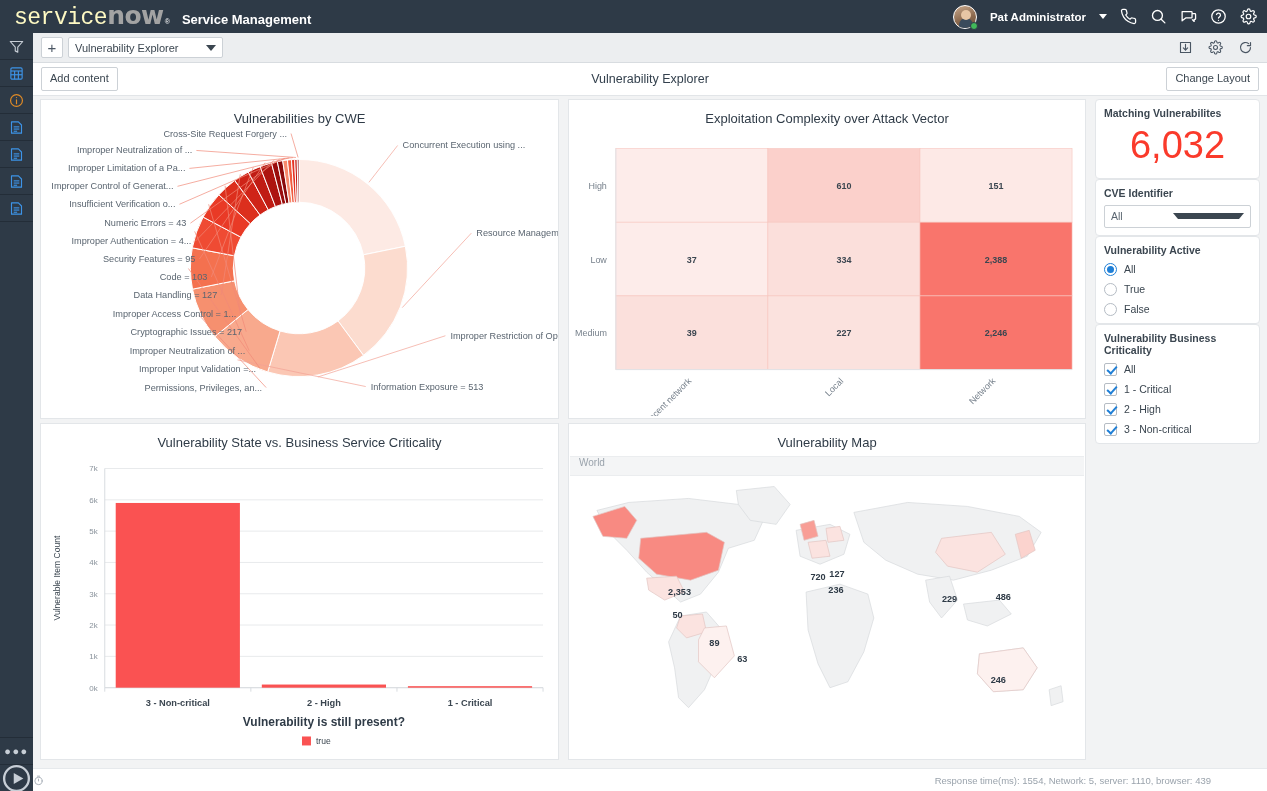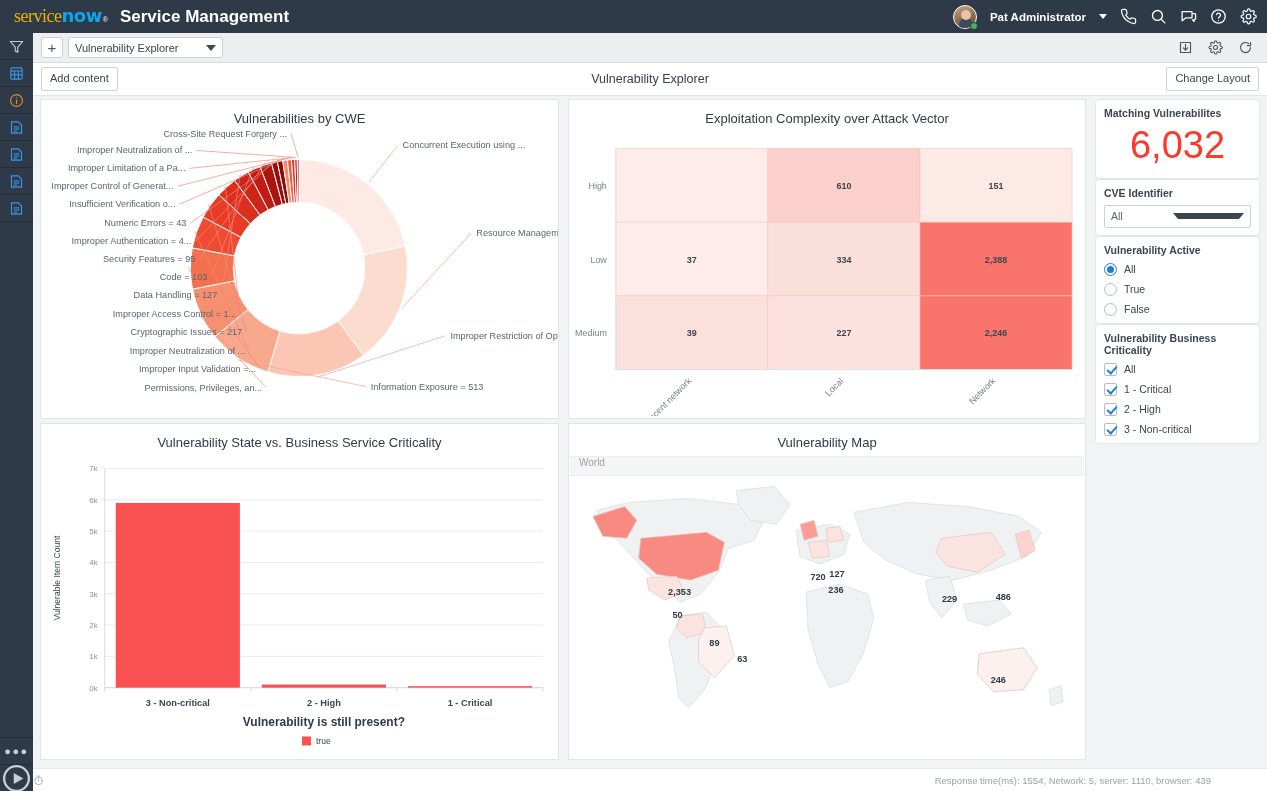--- a/index.html
+++ b/index.html
@@ -16,8 +16,8 @@
     background: #2e3a47; display: flex; align-items: center;
   }
   .brand { display: flex; align-items: baseline; padding-left: 14px; }
-  .logo-svc { font-size: 18px; font-weight: 400; color: #eab308; letter-spacing: -0.5px;
-    font-family: Liberation Serif, serif; line-height: 1; }
+  .logo-svc { font-size: 23px; font-weight: 400; color: #fef9c3; letter-spacing: -0.5px;
+    font-family: Liberation Mono, monospace; line-height: 1; }
   .logo-now { font-size: 18px; font-weight: 700; color: #0ea5e9; letter-spacing: -0.5px;
     font-family: "DejaVu Sans", sans-serif; line-height: 1; position: relative; }
   .logo-tm { font-size: 7px; color: #fff; margin-left: 1px; vertical-align: super; }

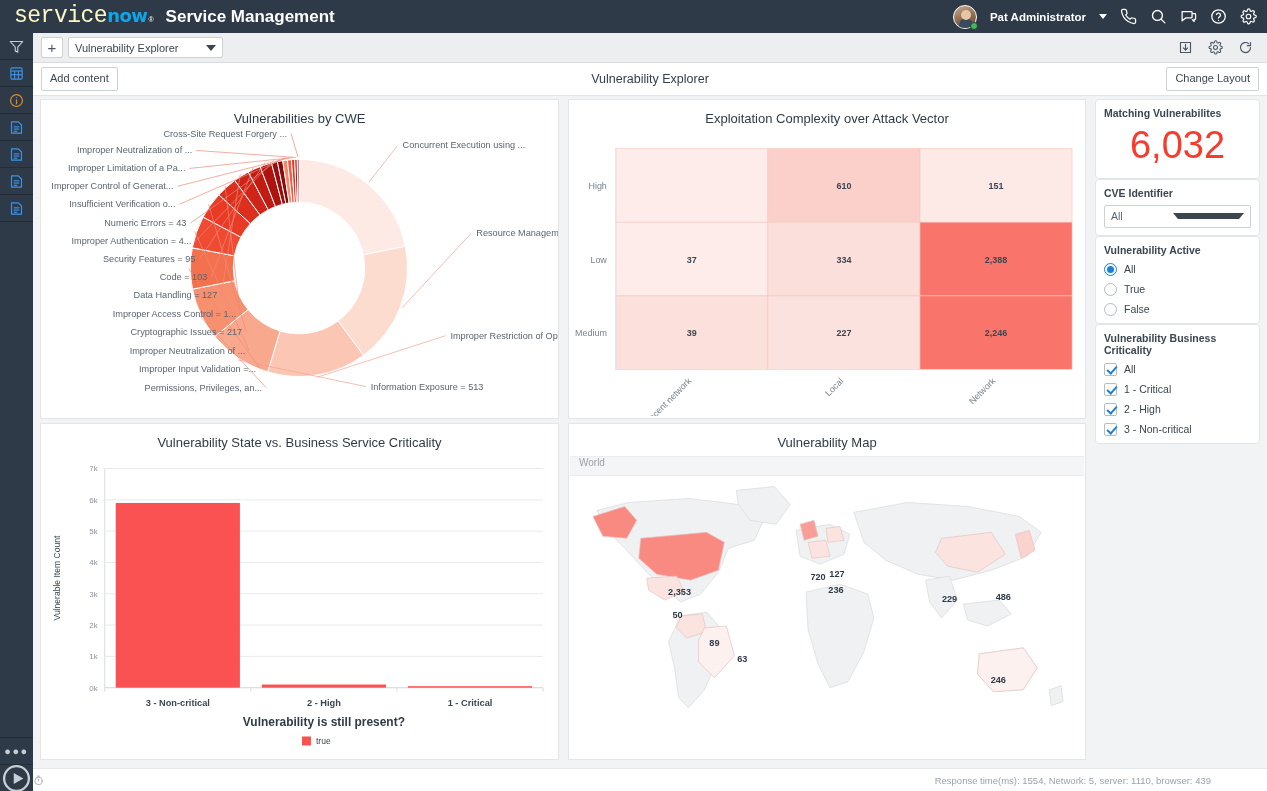--- a/index.html
+++ b/index.html
@@ -18,7 +18,7 @@
   .brand { display: flex; align-items: baseline; padding-left: 14px; }
   .logo-svc { font-size: 23px; font-weight: 400; color: #fef9c3; letter-spacing: -0.5px;
     font-family: Liberation Mono, monospace; line-height: 1; }
-  .logo-now { font-size: 18px; font-weight: 700; color: #0ea5e9; letter-spacing: -0.5px;
+  .logo-now { font-size: 25px; font-weight: 700; color: #a3a3a3; letter-spacing: -0.5px;
     font-family: "DejaVu Sans", sans-serif; line-height: 1; position: relative; }
   .logo-tm { font-size: 7px; color: #fff; margin-left: 1px; vertical-align: super; }
   .svc-mgmt { color: #fff; font-size: 17px; font-weight: 600; margin-left: 12px; }

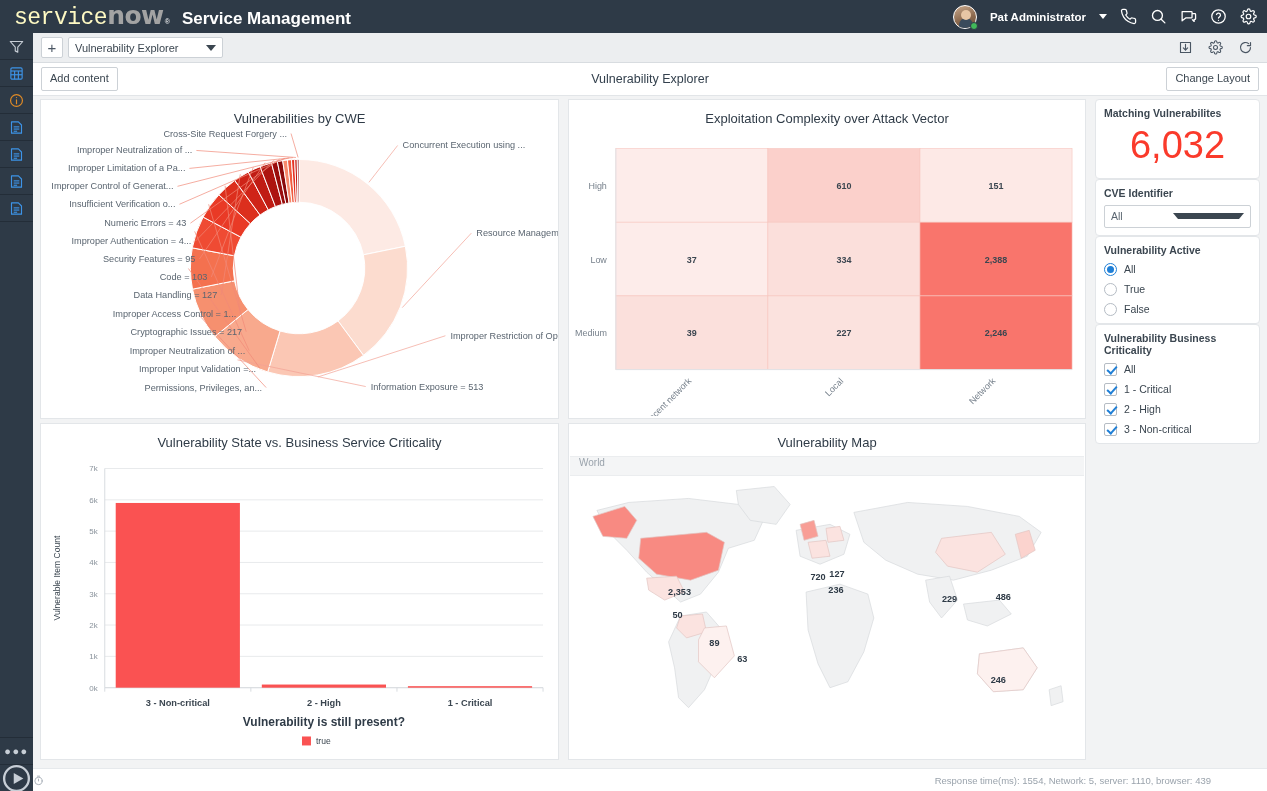--- a/index.html
+++ b/index.html
@@ -21,7 +21,7 @@
   .logo-now { font-size: 25px; font-weight: 700; color: #a3a3a3; letter-spacing: -0.5px;
     font-family: "DejaVu Sans", sans-serif; line-height: 1; position: relative; }
   .logo-tm { font-size: 7px; color: #fff; margin-left: 1px; vertical-align: super; }
-  .svc-mgmt { color: #fff; font-size: 17px; font-weight: 600; margin-left: 12px; }
+  .svc-mgmt { color: #fff; font-size: 13px; font-weight: 600; margin-left: 12px; }
   .topbar-right { margin-left: auto; display: flex; align-items: center; padding-right: 10px; gap: 13px; }
   .avatar-wrap { position: relative; width: 24px; height: 24px; }
   .avatar {

